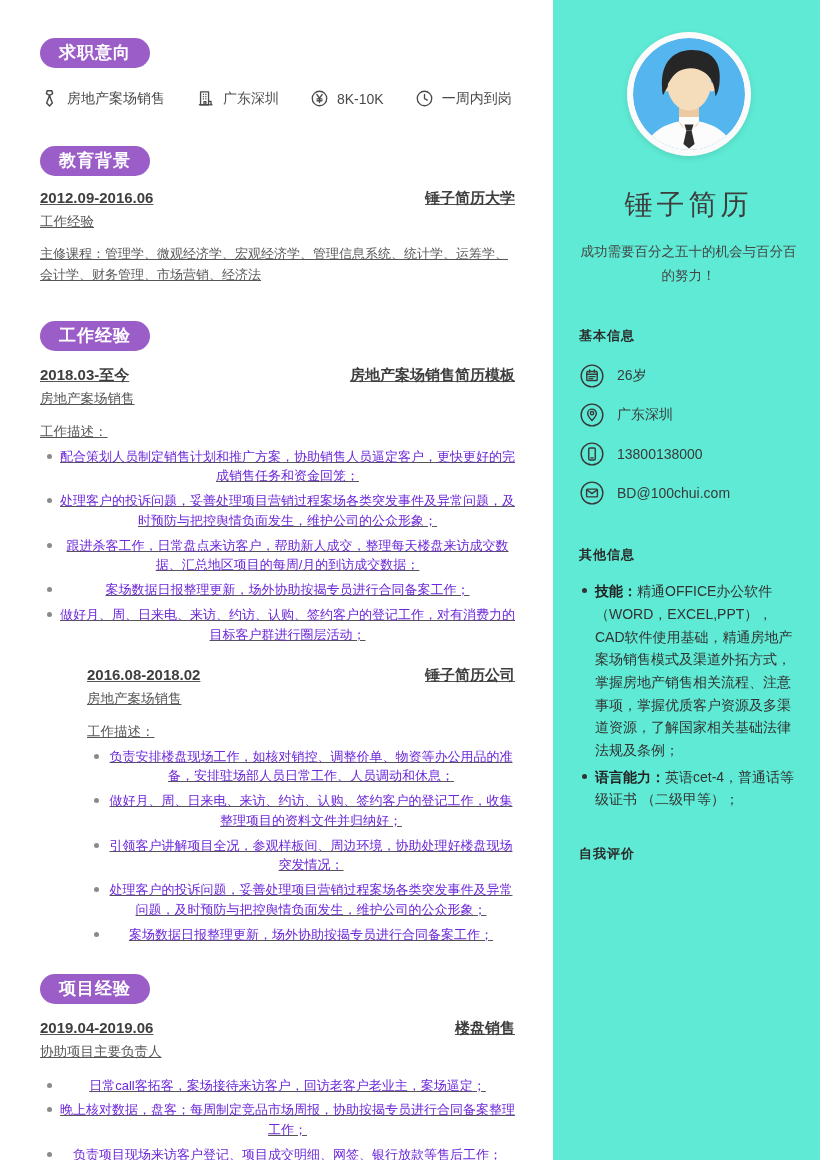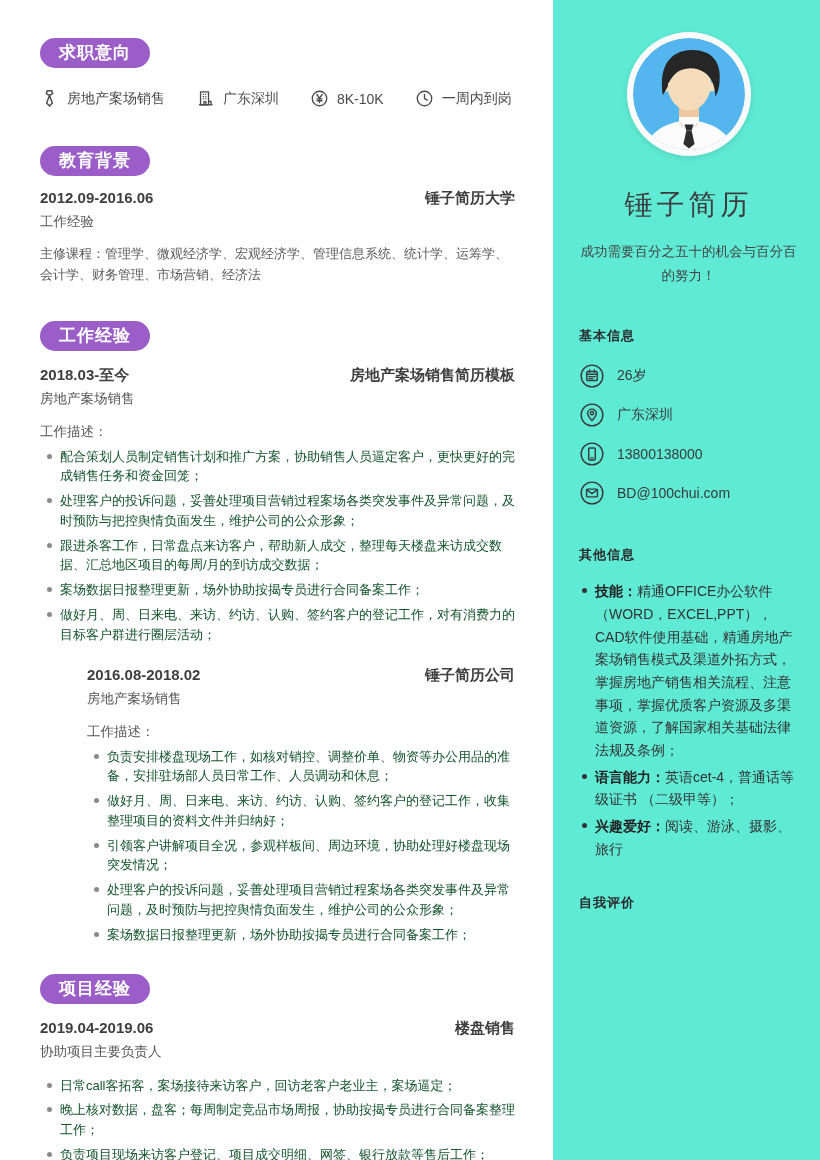--- a/index.html
+++ b/index.html
@@ -30,7 +30,7 @@
   .intent-item { display: flex; align-items: center; gap: 8px; }
   .intent-item svg { display: block; }
 
-  .sec { margin-top: 38px; }
+  .sec { margin-top: 38px; text-decoration: underline; }
   .entry { margin-top: 15px; }
   .entry-header { display: flex; justify-content: space-between; align-items: baseline; font-size: 15px; font-weight: bold; color: #3e3e3e; }
   .entry-role { font-size: 13.5px; color: #565656; margin-top: 4px; line-height: 1.5; }

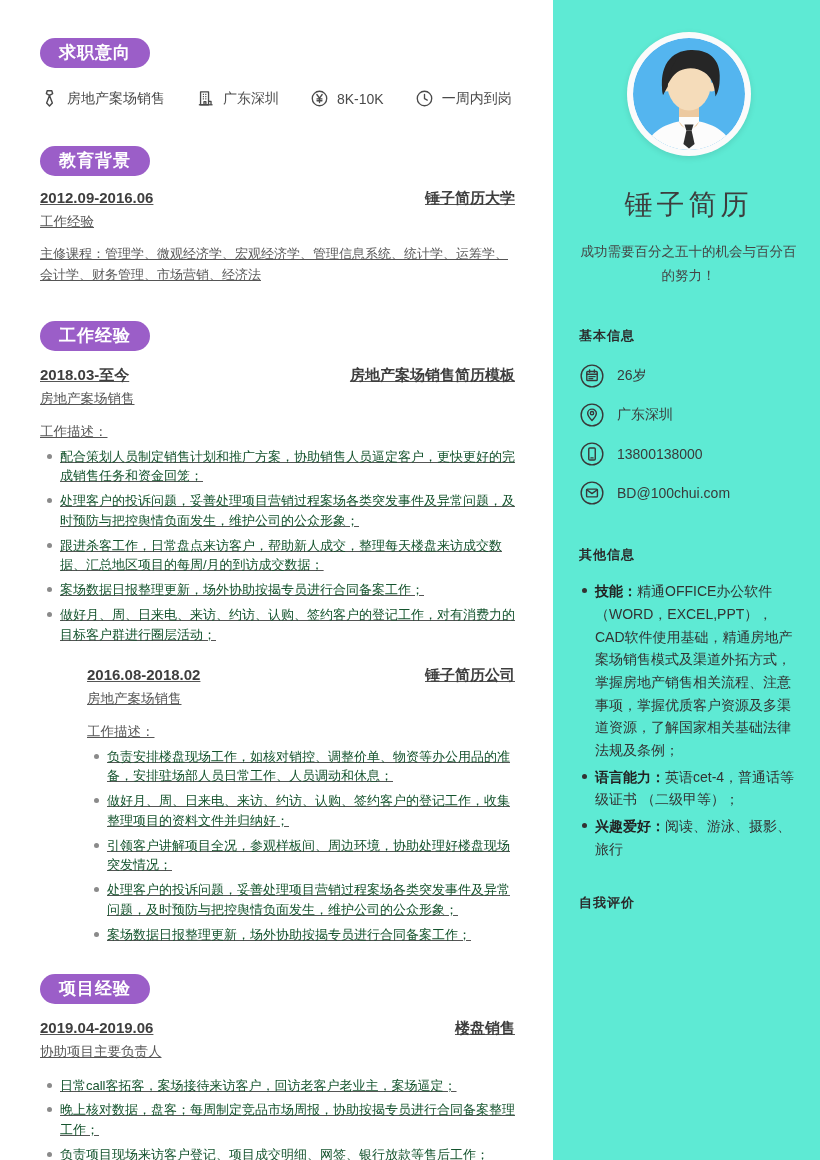--- a/index.html
+++ b/index.html
@@ -38,7 +38,7 @@
   .para { font-size: 13px; color: #5a5a5a; line-height: 1.62; margin-top: 11px; }
 
   ul.bullets { margin: 6px 0 0; padding-left: 20px; list-style: none; }
-  ul.bullets li { position: relative; font-size: 13px; line-height: 1.52; color: #14532d; margin-bottom: 5px; }
+  ul.bullets li { position: relative; font-size: 13px; line-height: 1.52; color: #6d28d9; margin-bottom: 5px; text-align: center; }
   ul.bullets li::before { content: ""; position: absolute; left: -13px; top: 7px; width: 5px; height: 5px; border-radius: 50%; background: #8a8a8a; }
 
   

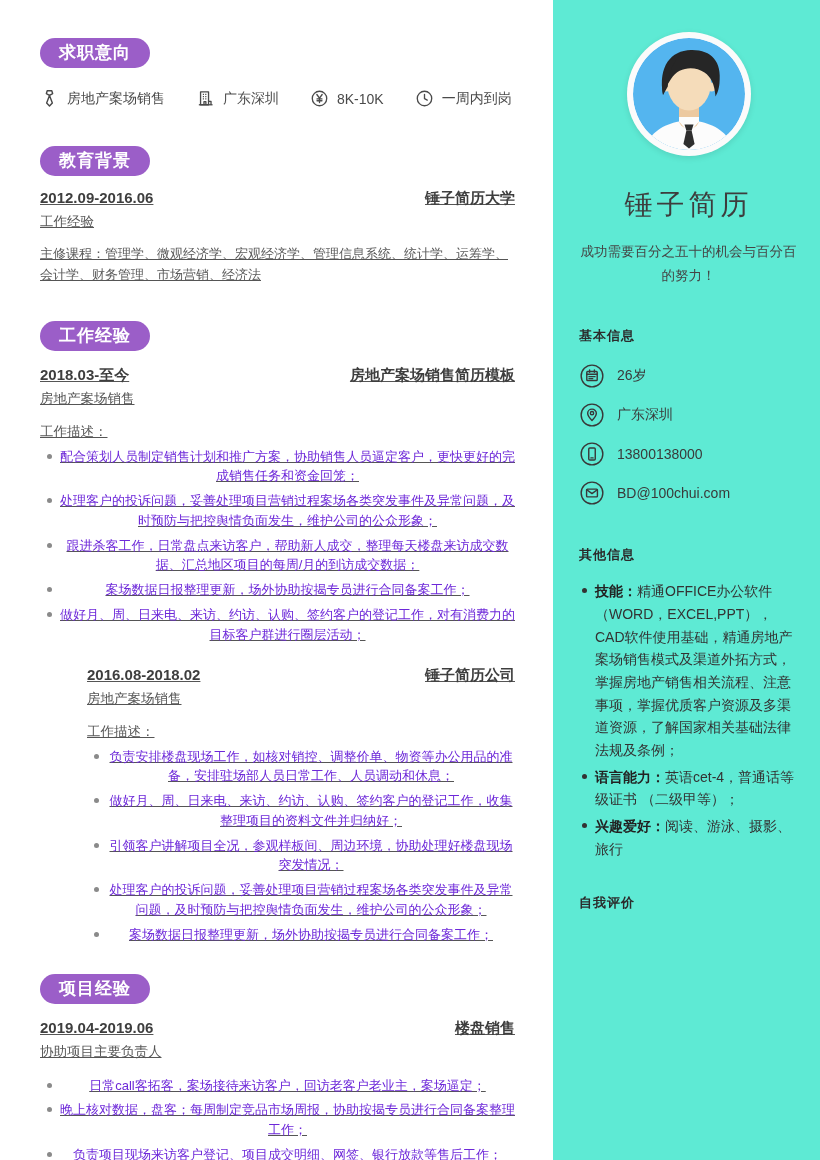--- a/index.html
+++ b/index.html
@@ -267,7 +267,6 @@
 
     <li><span class="b">技能：</span><span>精通OFFICE办公软件（WORD，EXCEL,PPT），CAD软件使用基础，精通房地产案场销售模式及渠道外拓方式，掌握房地产销售相关流程、注意事项，掌握优质客户资源及多渠道资源，了解国家相关基础法律法规及条例；</span></li>
         <li><span class="b">语言能力：</span><span>英语cet-4，普通话等级证书 （二级甲等）；</span></li>
-        <li><span class="b">兴趣爱好：</span><span>阅读、游泳、摄影、旅行</span></li>
       </ul>
 
     <div class="side-title" style="margin-top:34px;">自我评价</div>

